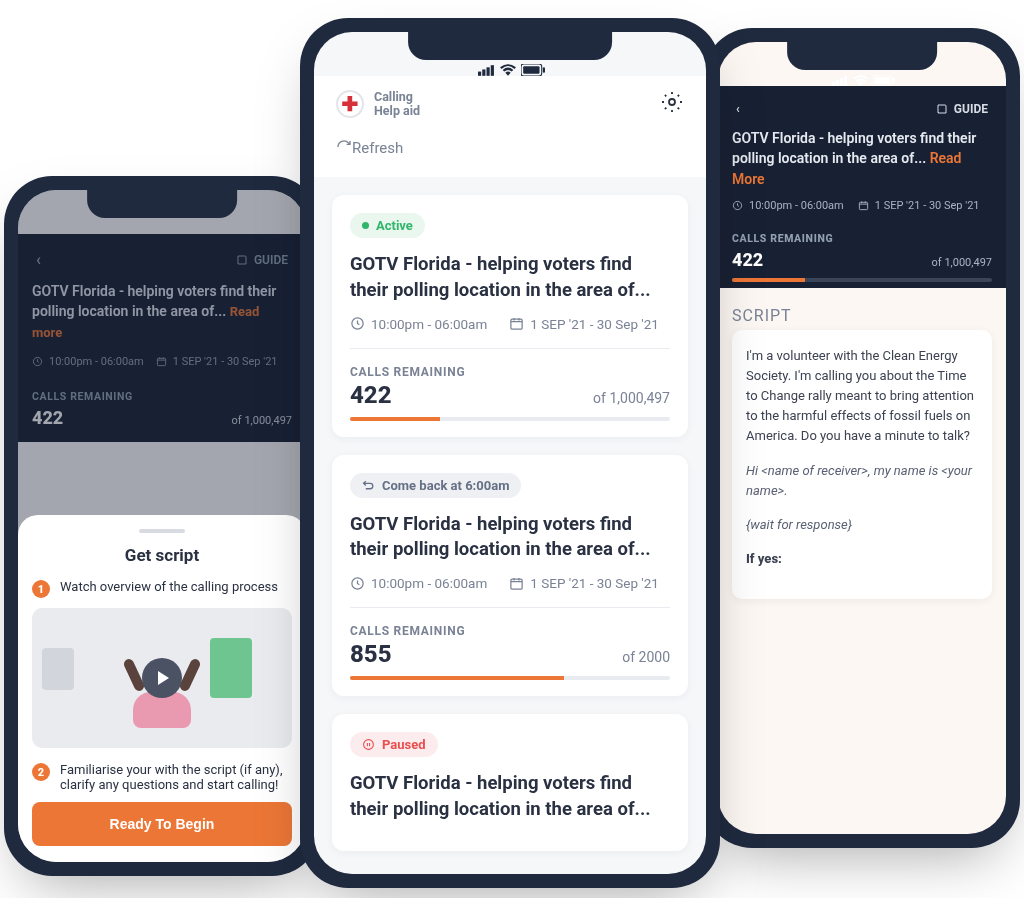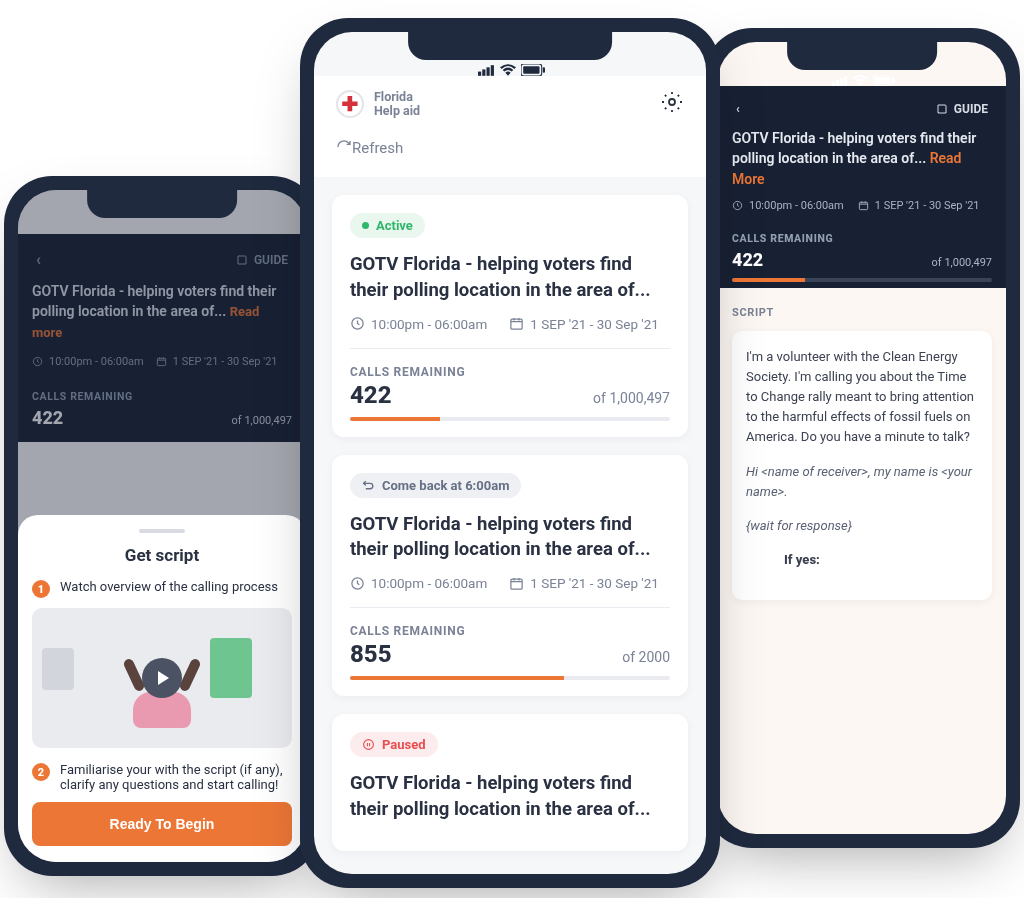--- a/index.html
+++ b/index.html
@@ -458,7 +458,7 @@
       <div class="topbar">
         <span class="logo">✚</span>
         <span class="brand">
-          <span>Florida</span>
+          <span>Calling</span>
           <span>Help aid</span>
         </span>
         <span class="gear">

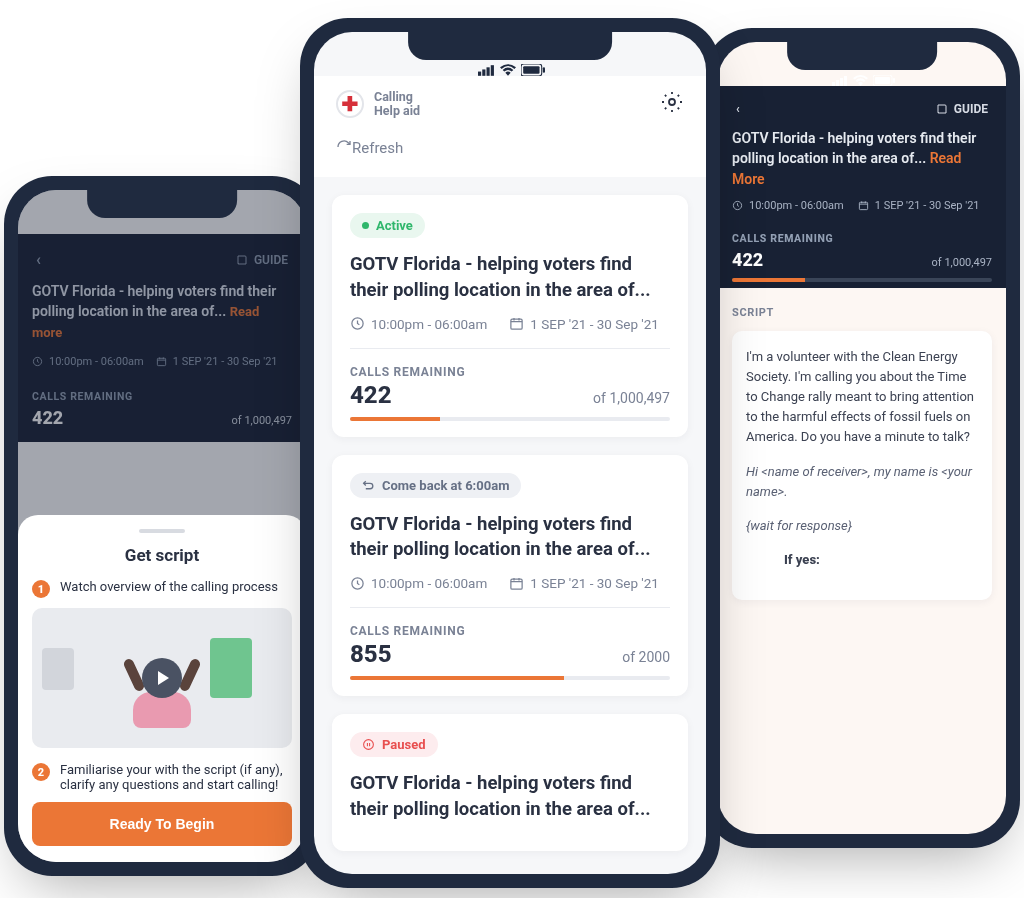--- a/index.html
+++ b/index.html
@@ -241,7 +241,7 @@
   .right .bar-track.dark { background: #3a4558; }
 
   .right .script-area { padding: 18px 14px; }
-  .right .script-label { font-size: 11px; font-weight: 700; letter-spacing: 0.06em; color: var(--text-muted); margin-bottom: 12px; }
+  .right .script-label { font-size: 16px; font-weight: 400; letter-spacing: 0.06em; color: var(--text-muted); margin-bottom: 5px; }
   .right .script-card {
     background: #fff; border-radius: 10px; padding: 16px 14px;
     font-size: 13px; color: #3c4252; line-height: 1.55;

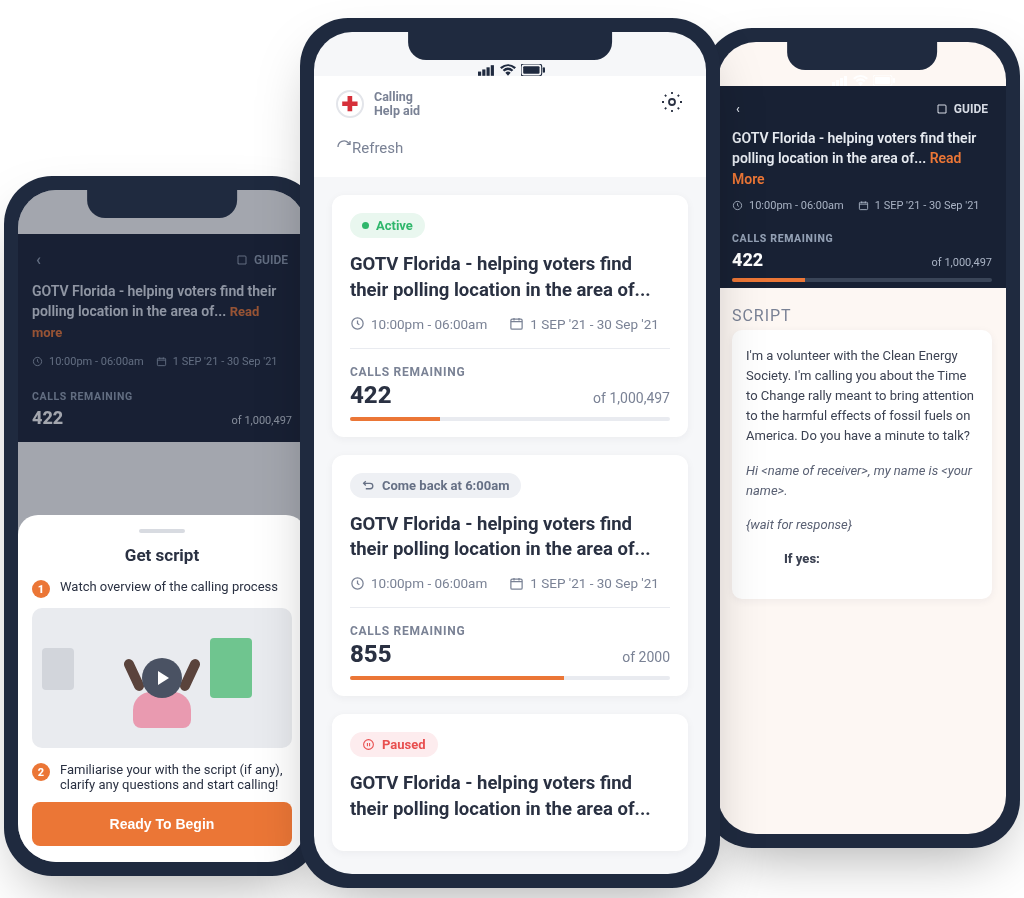--- a/index.html
+++ b/index.html
@@ -249,7 +249,7 @@
   }
   .right .script-card p { margin: 0 0 14px; }
   .right .script-card .em { font-style: italic; color: #5a6174; }
-  .right .script-card .bold { font-weight: 800; margin-left: 38px; }
+  .right .script-card .bold { font-weight: 800; }
   .right .footer-btn { padding: 14px 14px 20px; }
 
   .guide-btn { display: inline-flex; align-items: center; gap: 6px; }

